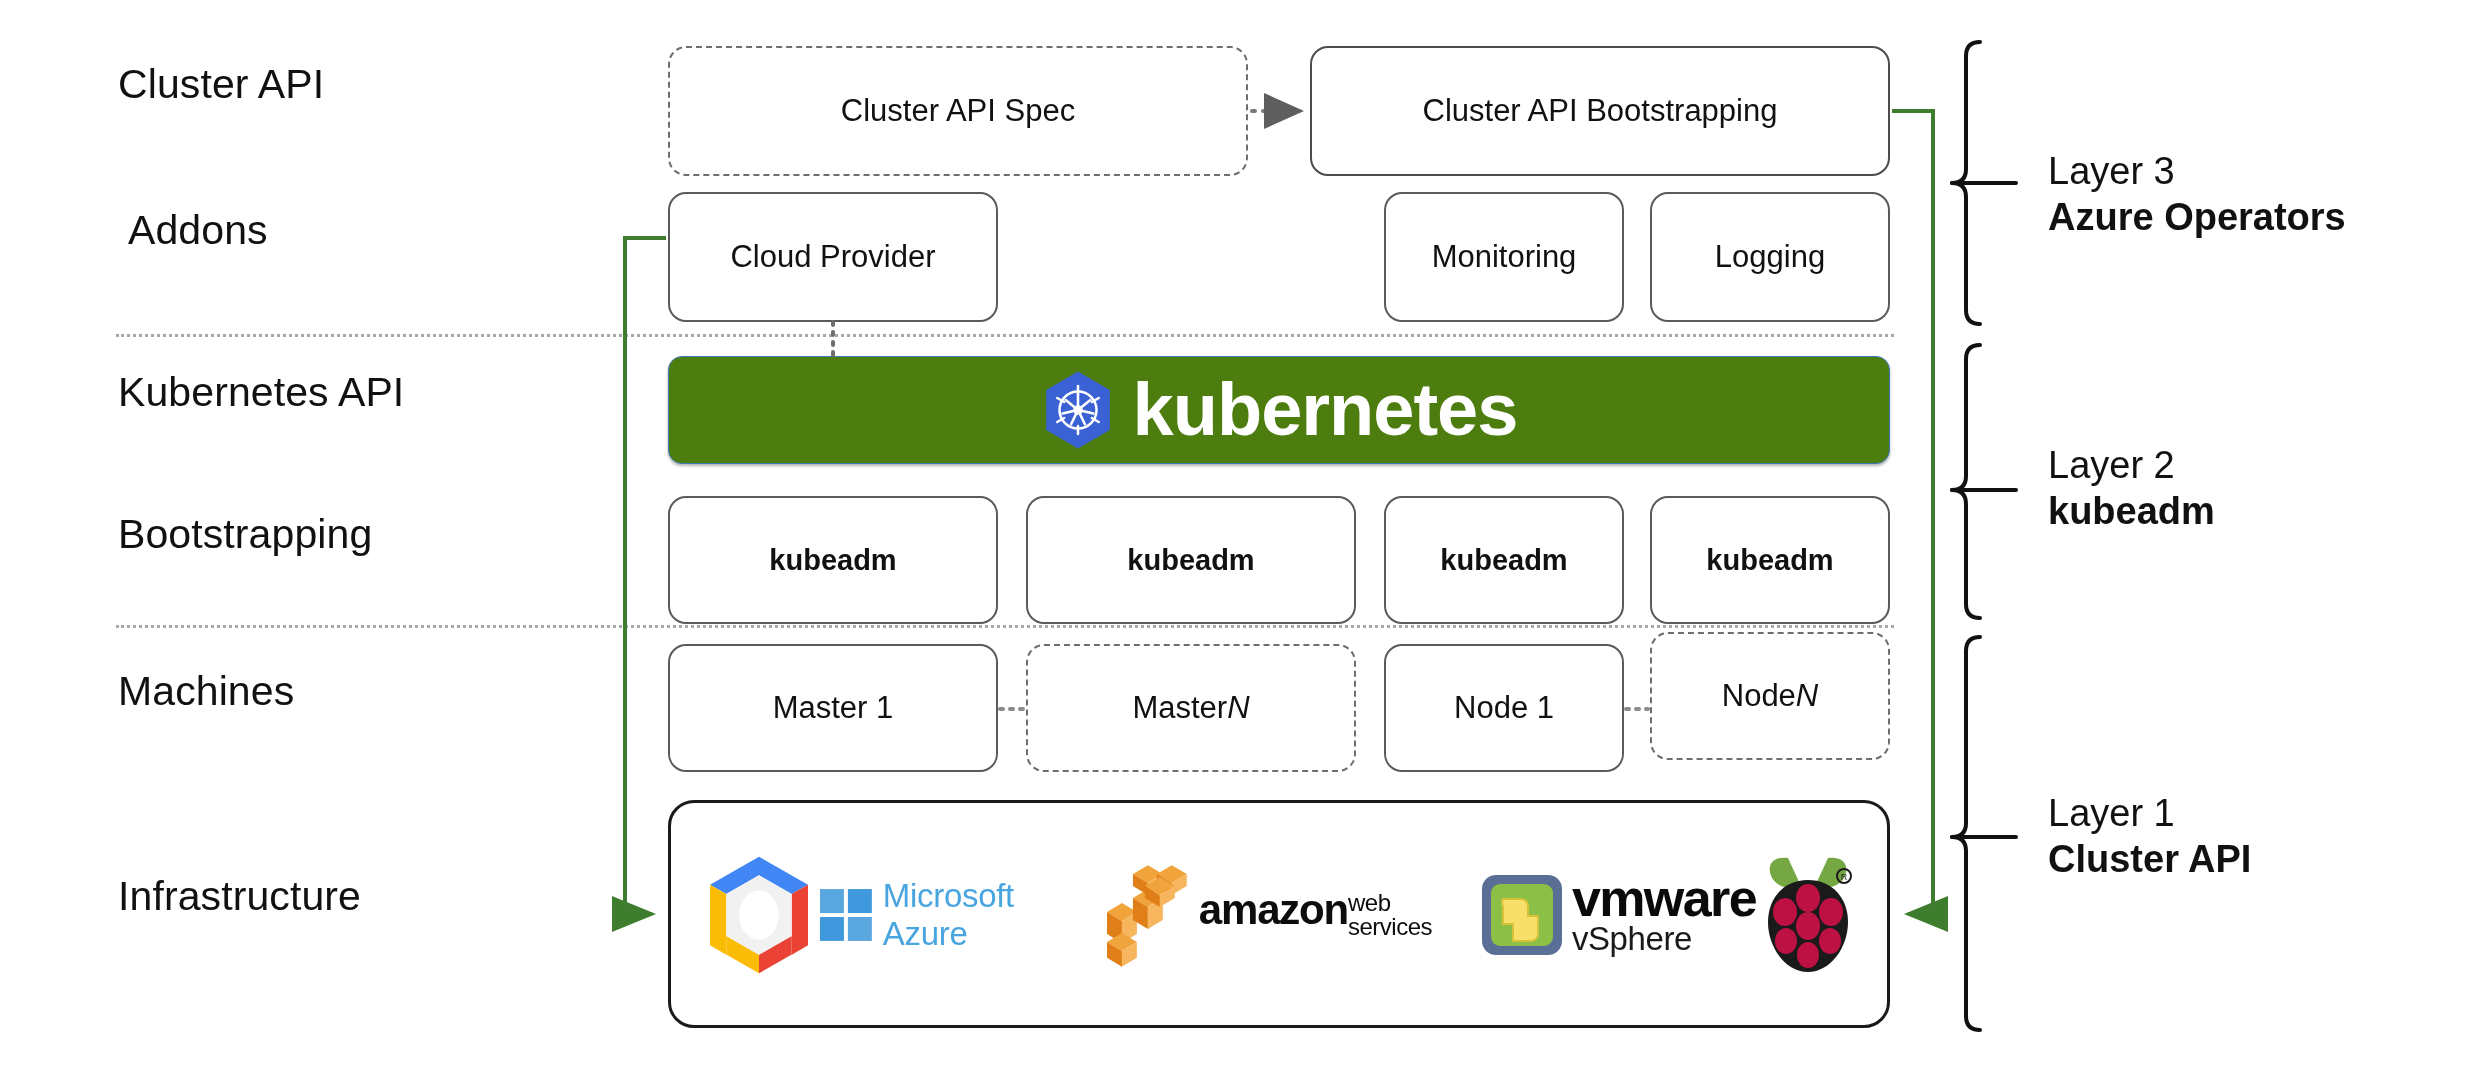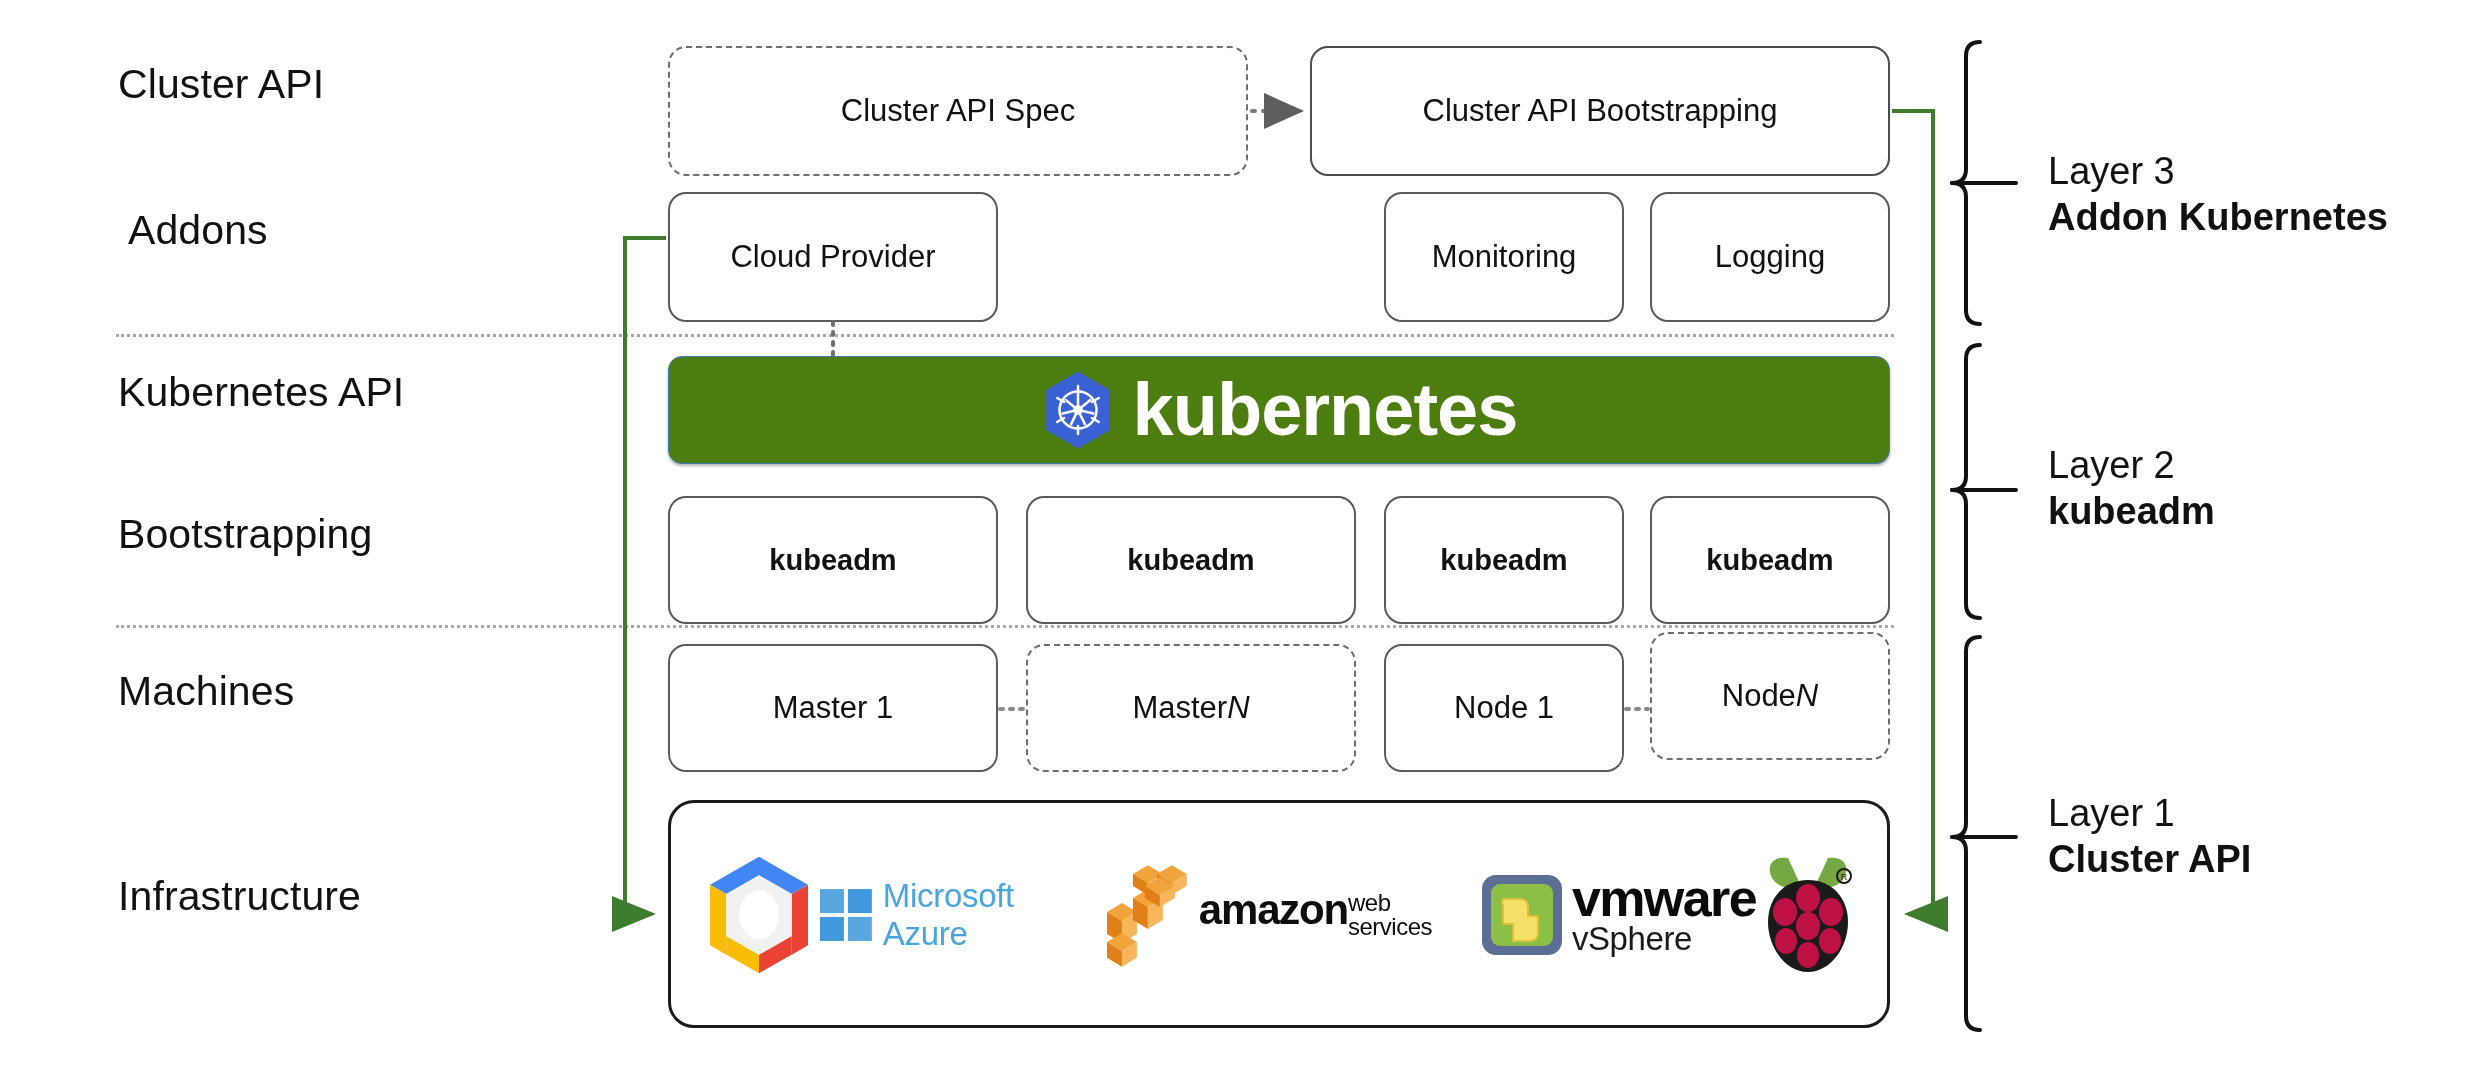--- a/index.html
+++ b/index.html
@@ -315,7 +315,7 @@
 
   <div class="layer-caption" style="left:2048px; top:148px;">
     <span class="top">Layer 3</span>
-    <span class="sub">Addon Kubernetes</span>
+    <span class="sub">Azure Operators</span>
   </div>
 
   <div class="layer-caption" style="left:2048px; top:442px;">

